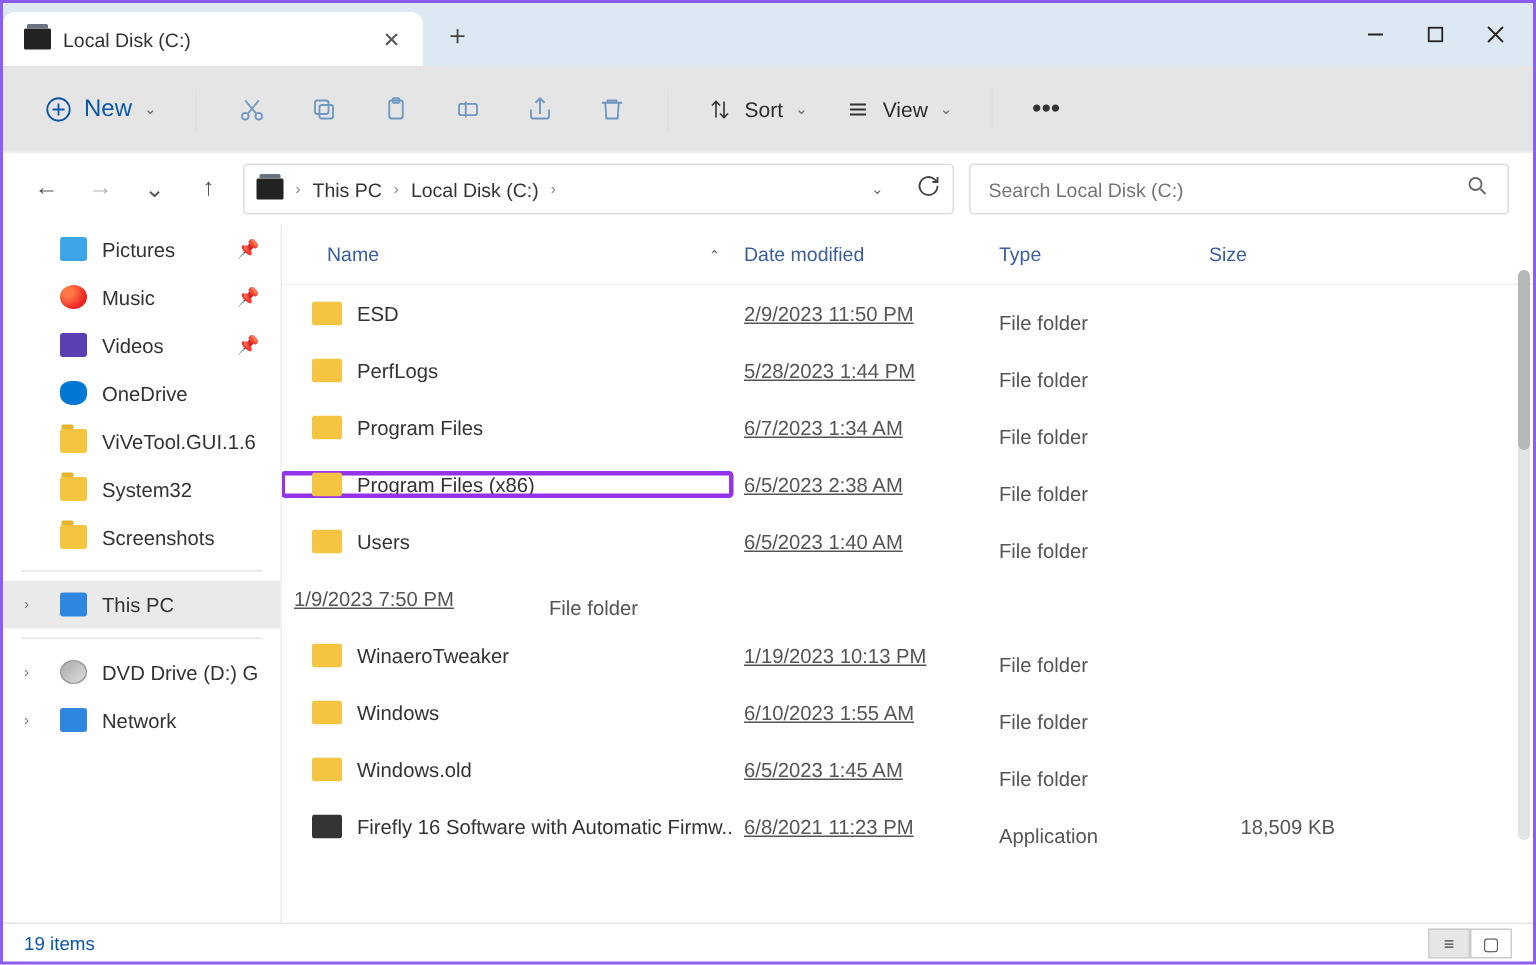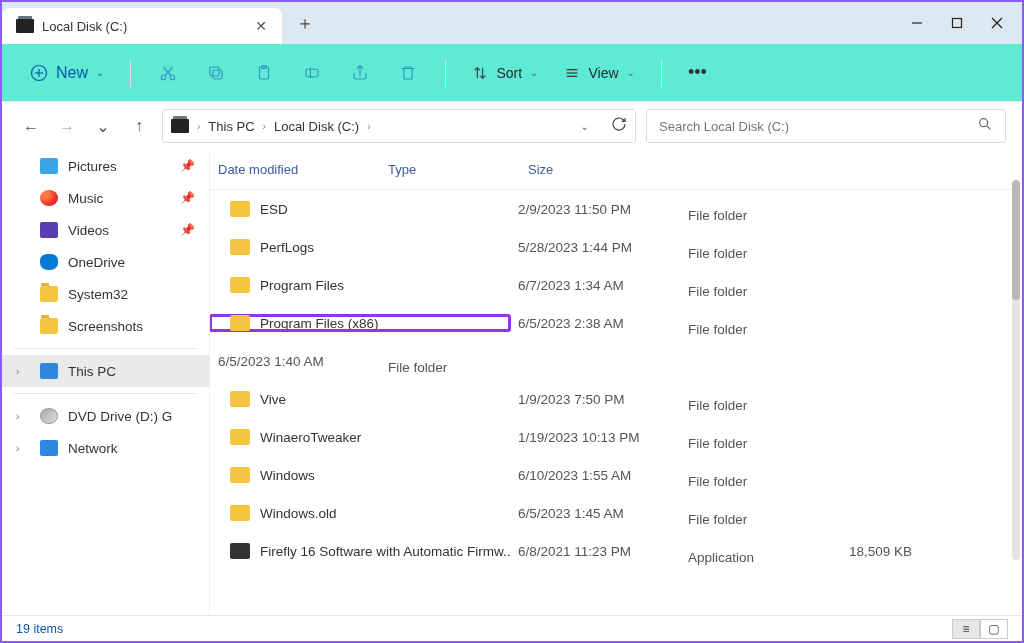--- a/index.html
+++ b/index.html
@@ -17,7 +17,7 @@
     .winctrls span { width: 18px; height: 18px; display: inline-flex; align-items: center; justify-content: center; cursor: pointer; color: #222; }
 
     
-    .toolbar { height: 58px; display: flex; align-items: center; padding: 0 18px; gap: 6px; border-bottom: 1px solid #eee; background: #5eead4; }
+    .toolbar { height: 58px; display: flex; align-items: center; padding: 0 18px; gap: 6px; border-bottom: 1px solid #eee; background: #e5e5e5; }
     .newbtn { display: flex; align-items: center; gap: 8px; padding: 6px 10px; border-radius: 4px; cursor: pointer; color: #0c57a8; }
     .newbtn svg { stroke: #0c57a8; }
     .vdiv { width: 1px; height: 28px; background: #e0e0e0; margin: 0 10px; }

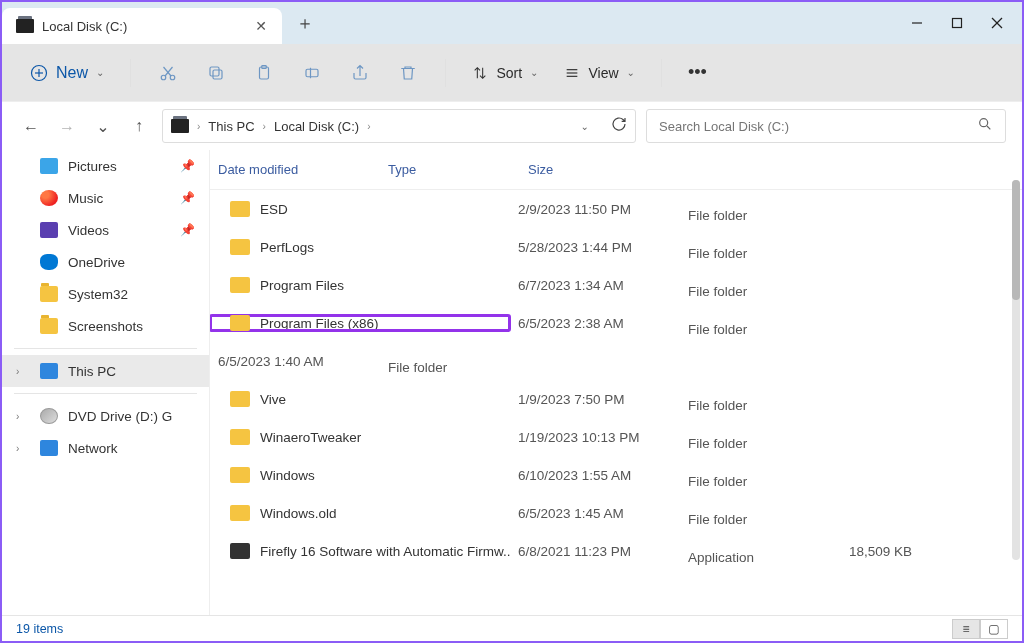--- a/index.html
+++ b/index.html
@@ -43,7 +43,7 @@
 
     
     .main { display: flex; flex: 1; min-height: 0; }
-    .sidebar { width: 208px; border-right: 1px solid #eee; overflow: hidden; display: flex; flex-direction: column; }
+    .sidebar { width: 186px; border-right: 1px solid #eee; overflow: hidden; display: flex; flex-direction: column; }
     .sidescroll { overflow-y: auto; scrollbar-width: thin; }
     .sideitem { display: flex; align-items: center; padding: 8px 14px 8px 38px; gap: 10px; font-size: 13.5px; color: #333; cursor: pointer; position: relative; }
     .sideitem.selected { background: #eaeaea; }

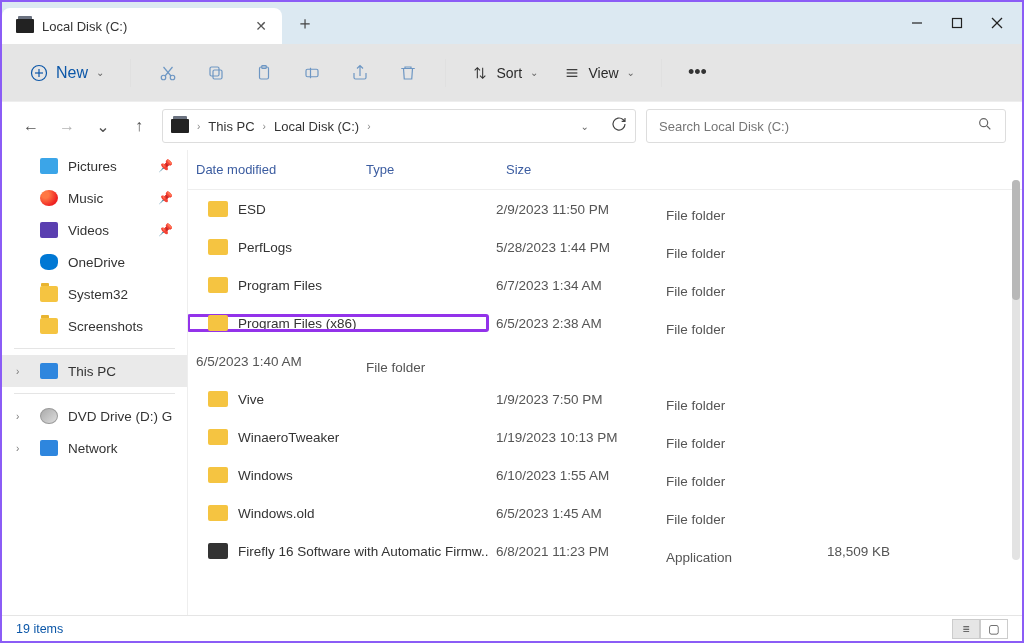--- a/index.html
+++ b/index.html
@@ -275,6 +275,10 @@
 
   <div class="content">
     <div class="colhead">
+      <div class="col-name">
+          <span>Name</span>
+          <span class="sortarr" style="margin-left:auto;">⌃</span>
+        </div>
       <div class="col-date">
           <span>Date modified</span>
         </div>

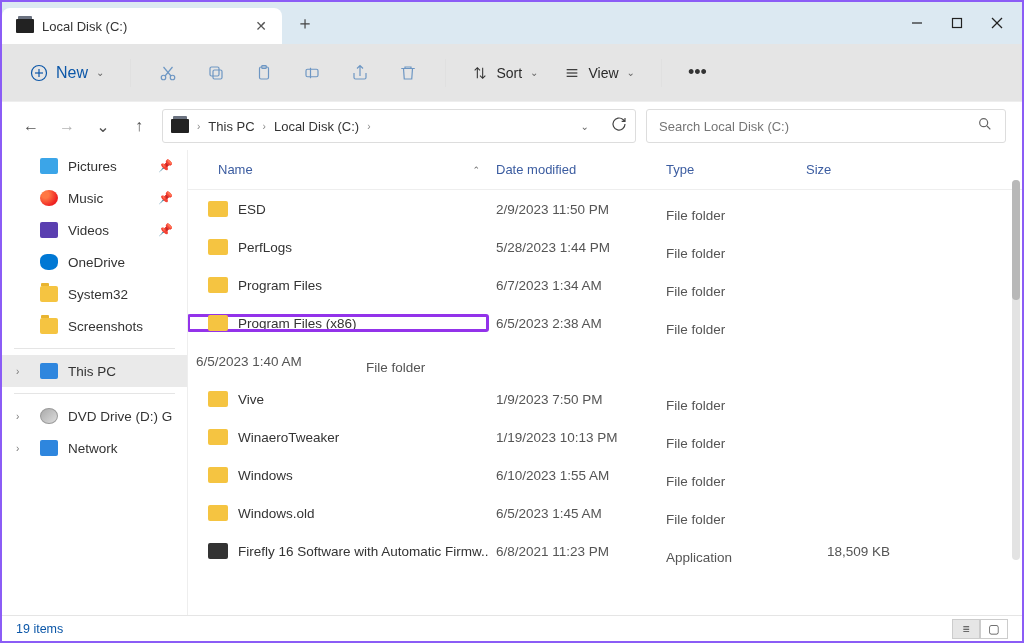--- a/index.html
+++ b/index.html
@@ -77,7 +77,7 @@
     .row { display: flex; align-items: center; height: 38px; font-size: 13.5px; color: #333; cursor: pointer; }
     .row .cell { padding: 0 8px; overflow: hidden; text-overflow: ellipsis; white-space: nowrap; }
     .row .c-name { width: 300px; display: flex; align-items: center; gap: 10px; padding-left: 20px; }
-    .row .c-date { width: 170px; color: #555; }
+    .row .c-date { width: 170px; color: #555; text-decoration: underline; }
     .row .c-type { width: 140px; color: #555; margin-top: 12px; }
     .row .c-size { width: 100px; color: #555; text-align: right; }
     .row.highlighted .c-name { outline: 3px solid #9333ea; outline-offset: -2px; border-radius: 2px; }

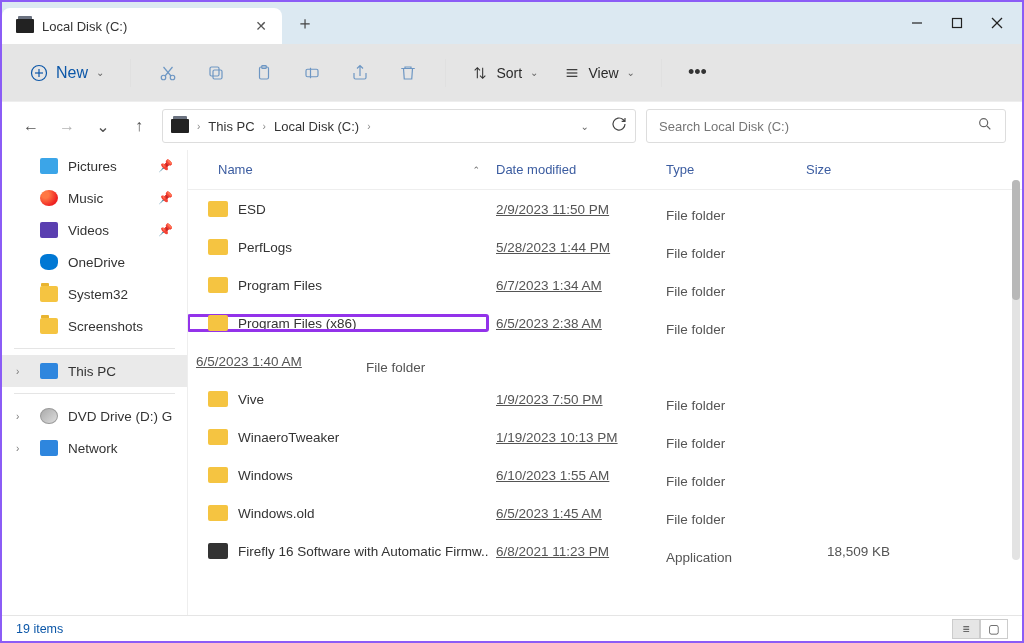--- a/index.html
+++ b/index.html
@@ -247,6 +247,10 @@
         </div>
       <div class="sideitem">
           <span class="ico i-fold"></span>
+          <span>ViVeTool.GUI.1.6</span>
+        </div>
+      <div class="sideitem">
+          <span class="ico i-fold"></span>
           <span>System32</span>
         </div>
       <div class="sideitem">

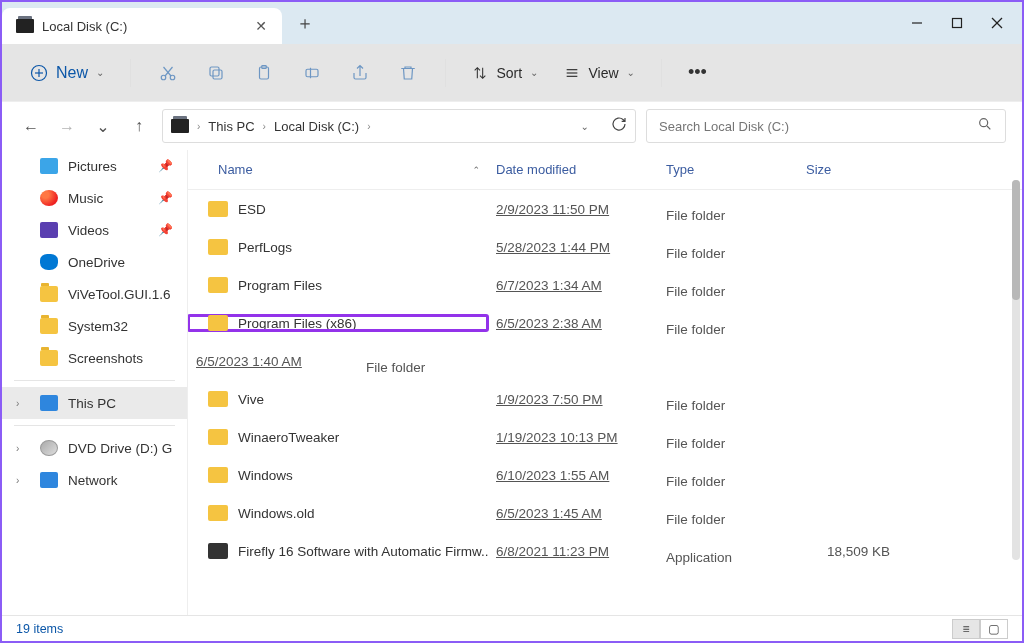--- a/index.html
+++ b/index.html
@@ -331,6 +331,10 @@
           <div class="cell c-size"></div>
         </div>
         <div class="row">
+          <div class="cell c-name">
+            <span class="folder-ico"></span>
+            <span>Users</span>
+          </div>
           <div class="cell c-date">6/5/2023 1:40 AM</div>
           <div class="cell c-type">File folder</div>
           <div class="cell c-size"></div>

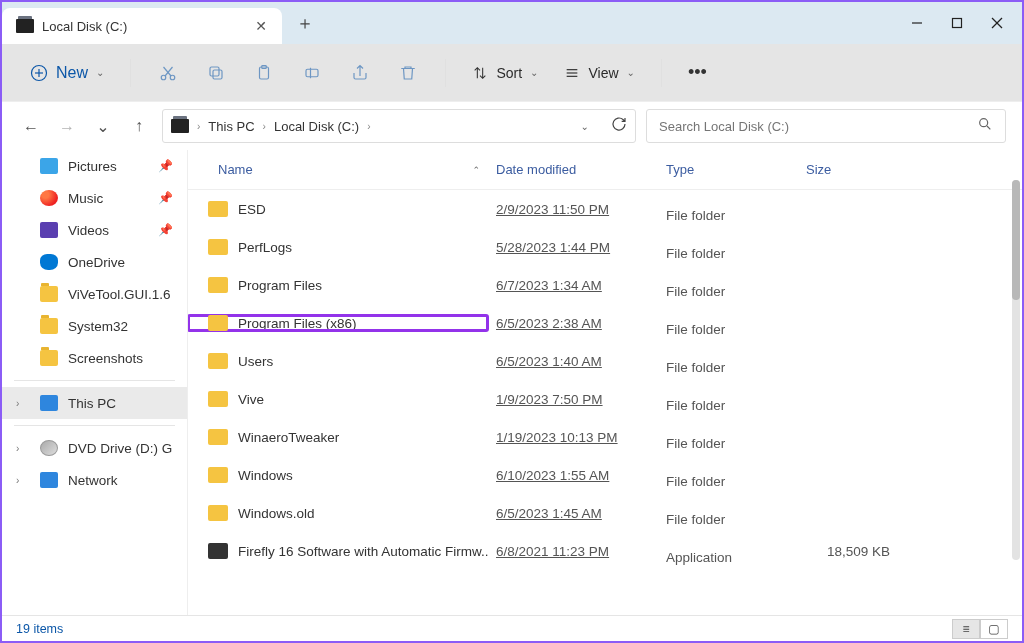--- a/index.html
+++ b/index.html
@@ -340,10 +340,6 @@
           <div class="cell c-size"></div>
         </div>
         <div class="row">
-          <div class="cell c-name">
-            <span class="folder-ico"></span>
-            <span>Vive</span>
-          </div>
           <div class="cell c-date">1/9/2023 7:50 PM</div>
           <div class="cell c-type">File folder</div>
           <div class="cell c-size"></div>

